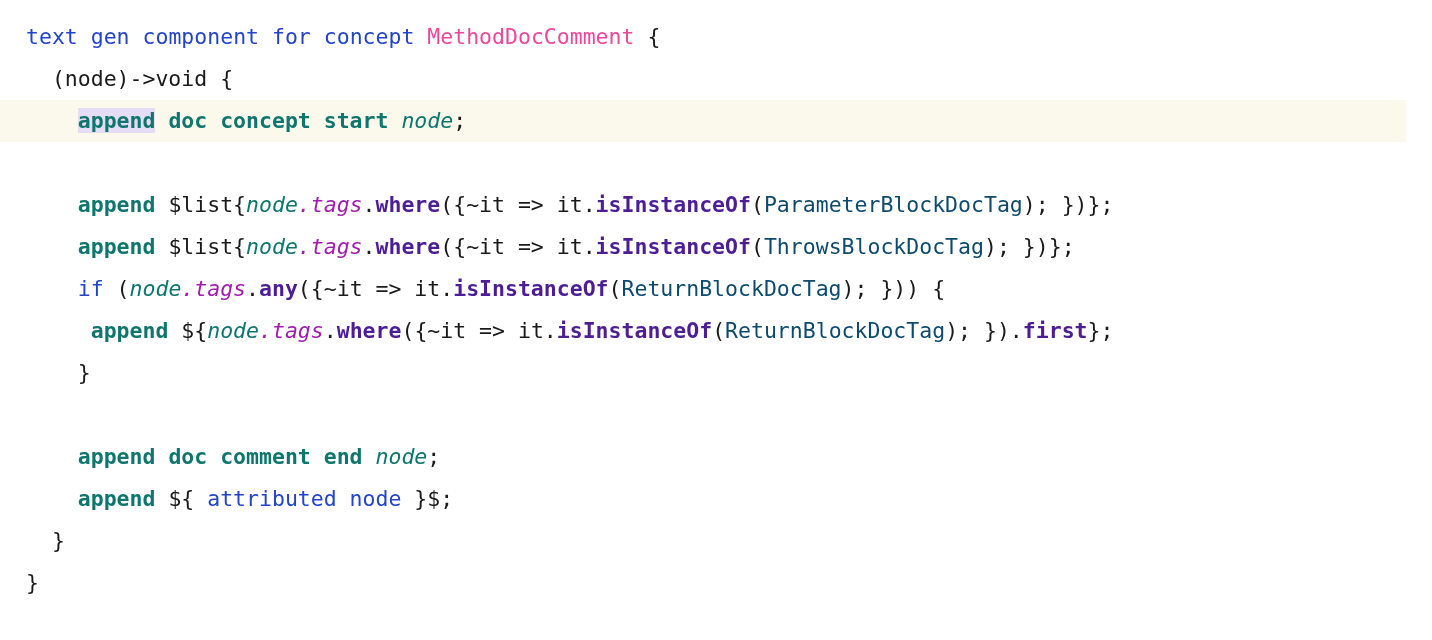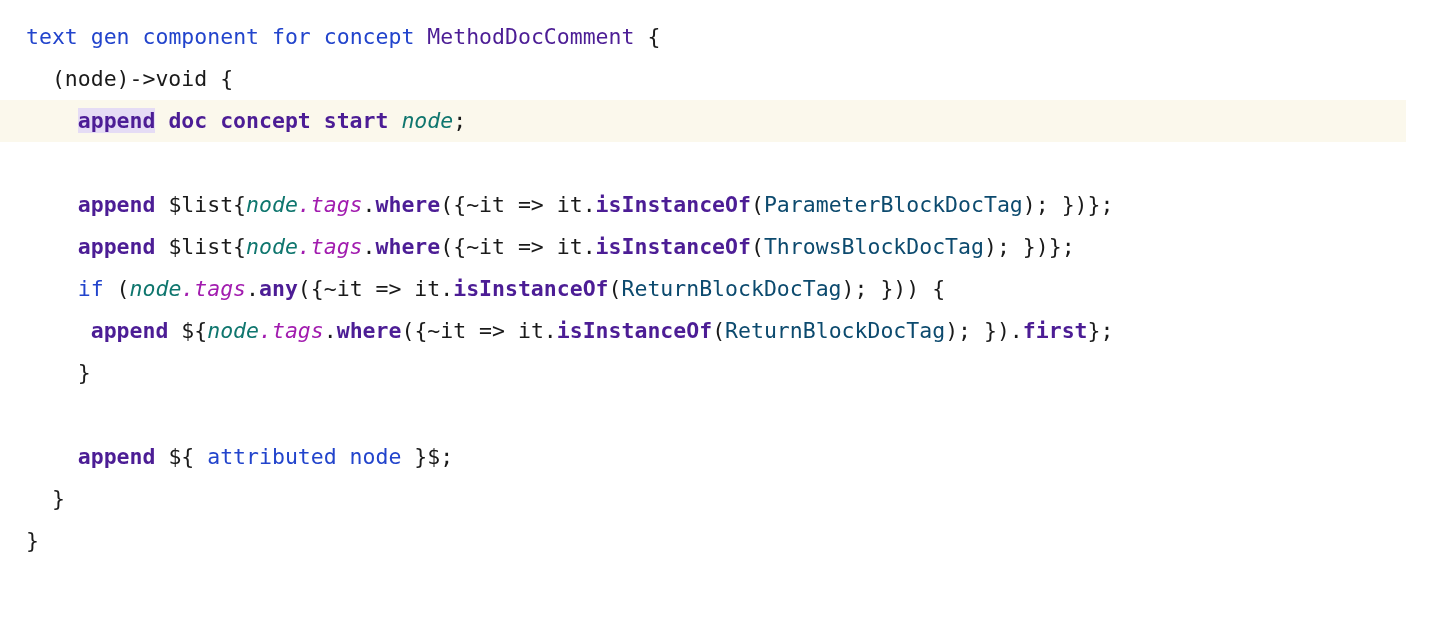--- a/index.html
+++ b/index.html
@@ -39,7 +39,7 @@
   }
   
   .kw       { color: #2244cc; }            
-  .type     { color: #4c1d95; }            
+  .type     { color: #ec4899; }            
   .cls      { color: #0c4a6e; }            
   .plain    { color: #1a1a1a; }
   .cmd      { color: #4c1d95; font-weight: bold; }   

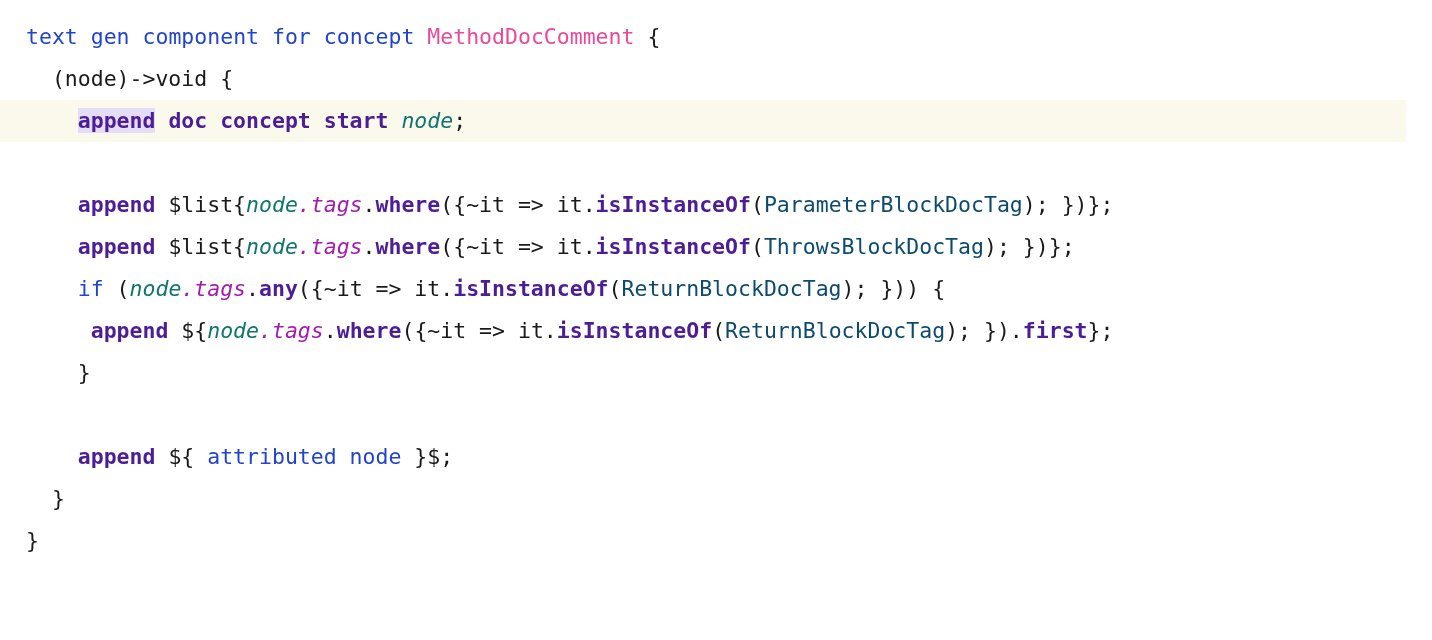--- a/index.html
+++ b/index.html
@@ -42,7 +42,7 @@
   .type     { color: #ec4899; }            
   .cls      { color: #0c4a6e; }            
   .plain    { color: #1a1a1a; }
-  .cmd      { color: #4c1d95; font-weight: bold; }   
+  .cmd      { color: #0f766e; font-weight: bold; }   
   .var      { color: #0f766e; font-style: italic; }  
   .prop     { color: #a21caf; font-style: italic; }  
   .meth     { color: #4c1d95; font-weight: bold; }   

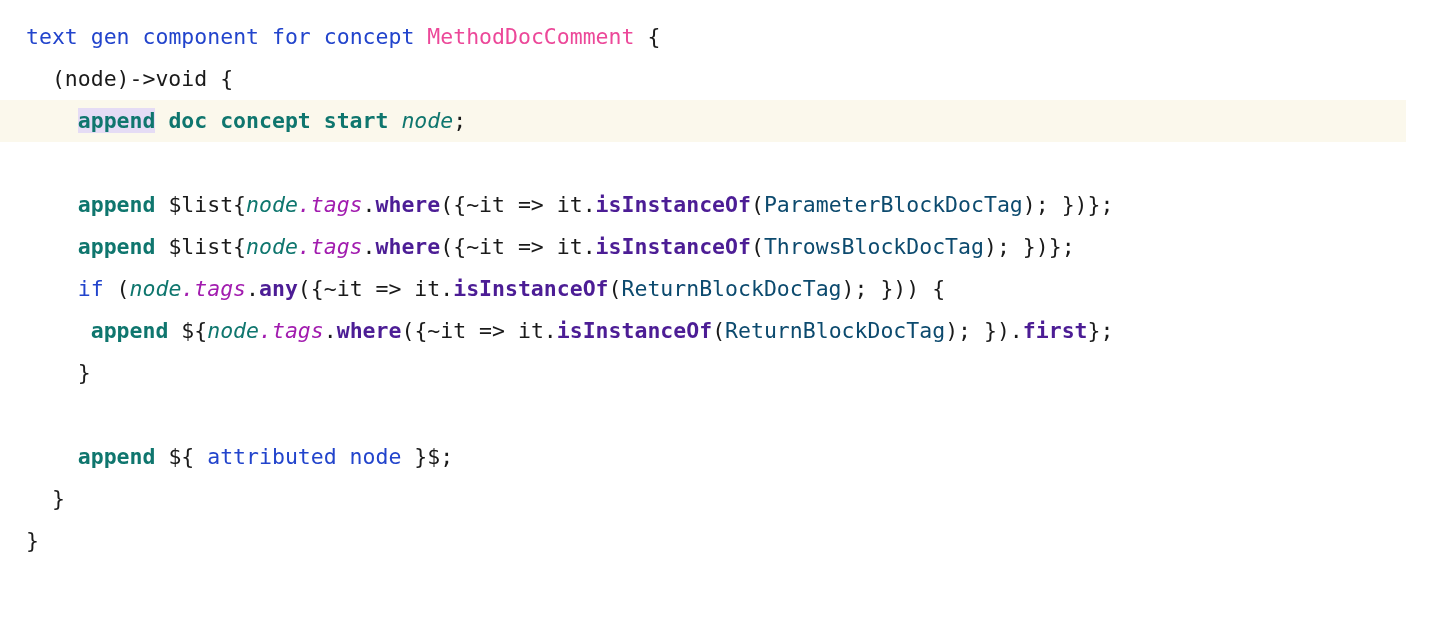--- a/index.html
+++ b/index.html
@@ -75,6 +75,7 @@
 
   <div class="code-line blank-line"><span></span></div>
 
+  <div class="code-line"><span style="padding-left:4ch"></span><span class="cmd">append</span><span class="plain"> </span><span class="cmd">doc comment end</span><span class="plain"> </span><span class="var">node</span><span class="plain">;</span></div>
 
   <div class="code-line"><span style="padding-left:4ch"></span><span class="cmd">append</span><span class="plain"> </span><span class="plain">${</span><span class="blue"> attributed node </span><span class="plain">}$;</span></div>
 

